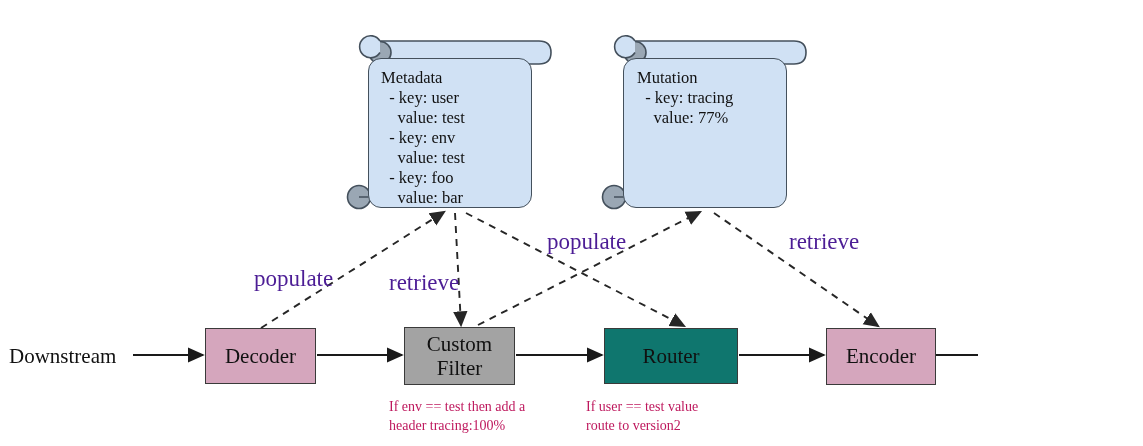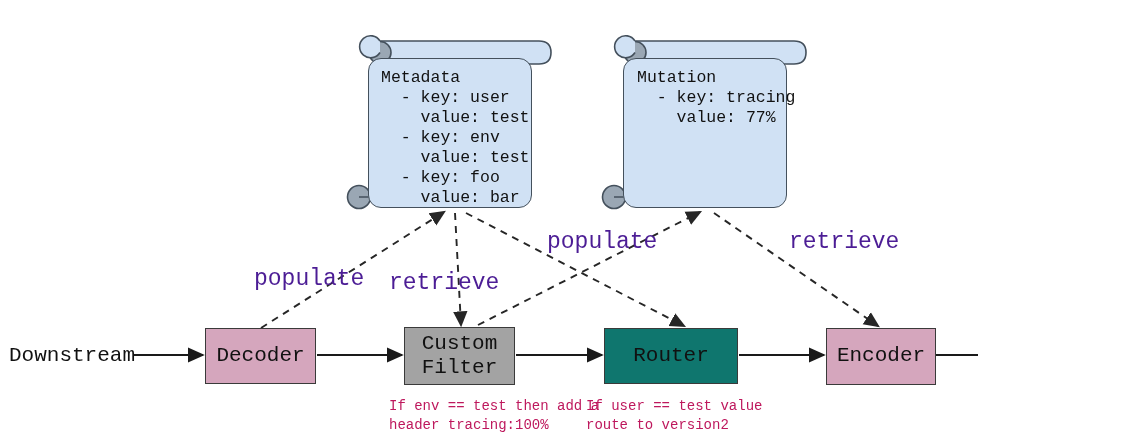--- a/index.html
+++ b/index.html
@@ -12,7 +12,7 @@
     width: 978px;
     height: 446px;
     background: #ffffff;
-    font-family: Liberation Mono, monospace;
+    font-family: Liberation Serif, serif;
     overflow: hidden;
   }
   #wires {

